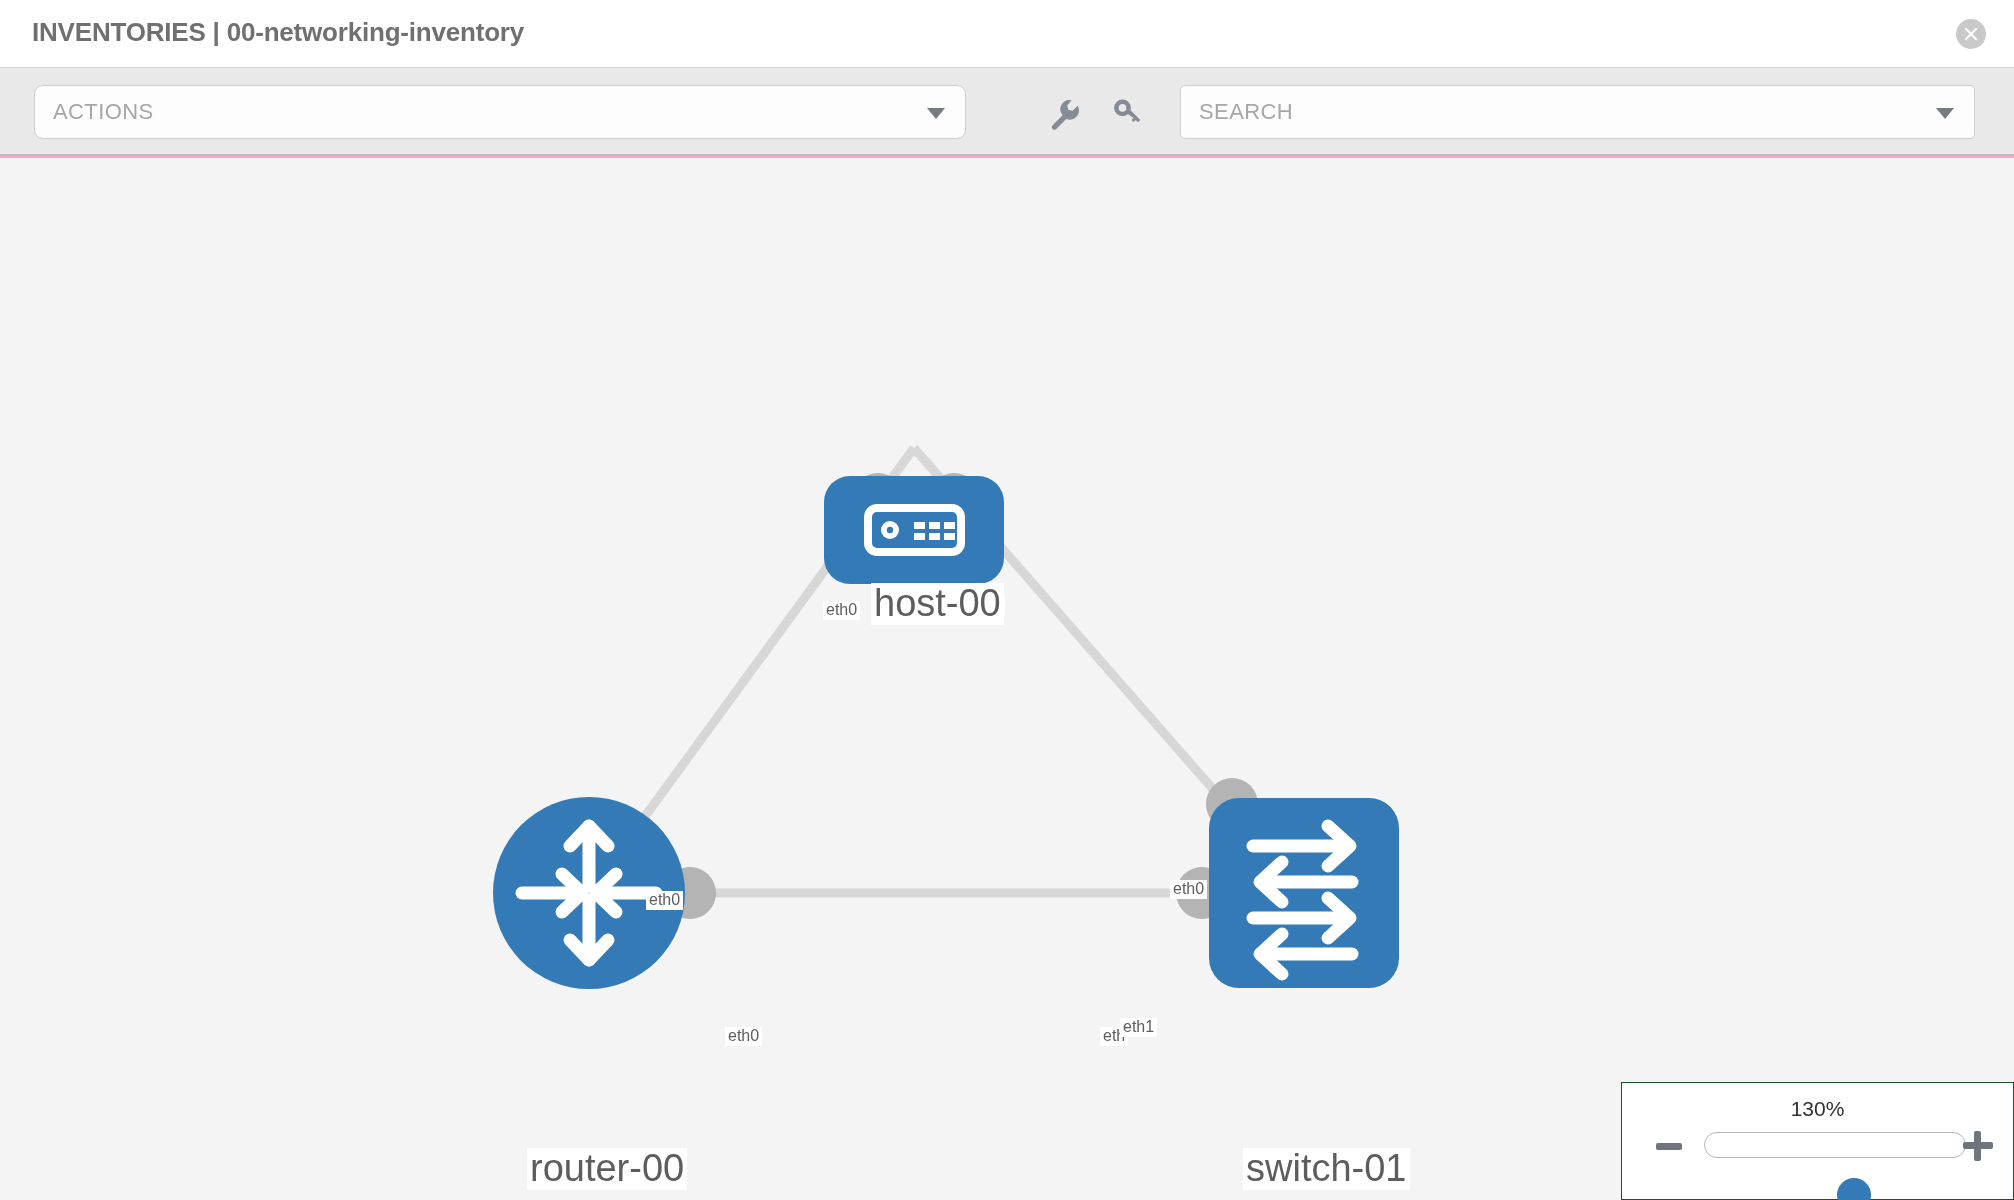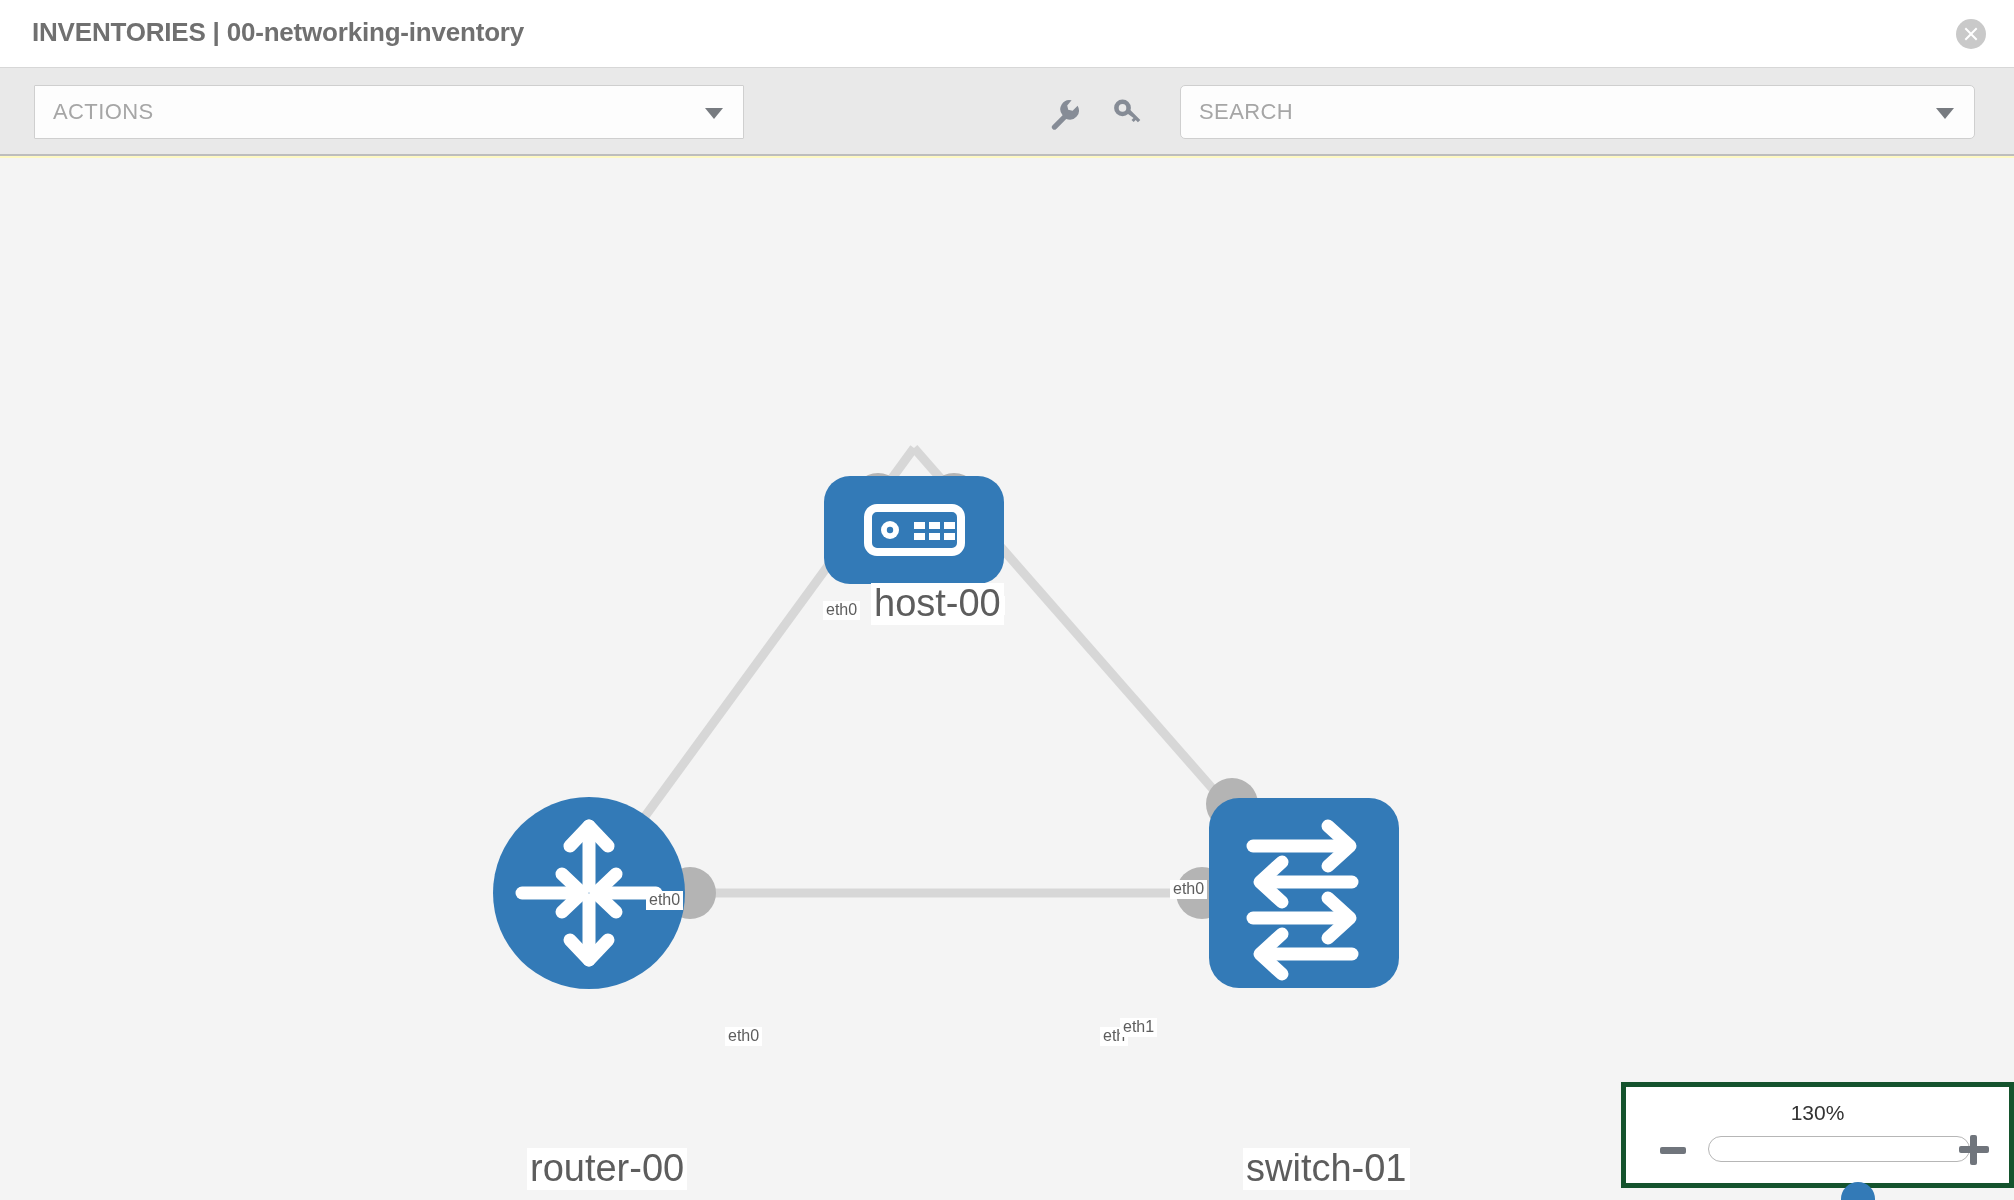--- a/index.html
+++ b/index.html
@@ -10,7 +10,7 @@
     font-family: "Liberation Sans", sans-serif;
   }
 
-  #app { position: relative; width: 2014px; height: 1200px; background: #fef9c3; }
+  #app { position: relative; width: 2014px; height: 1200px; background: #f9a8d4; }
 
   
   .header {

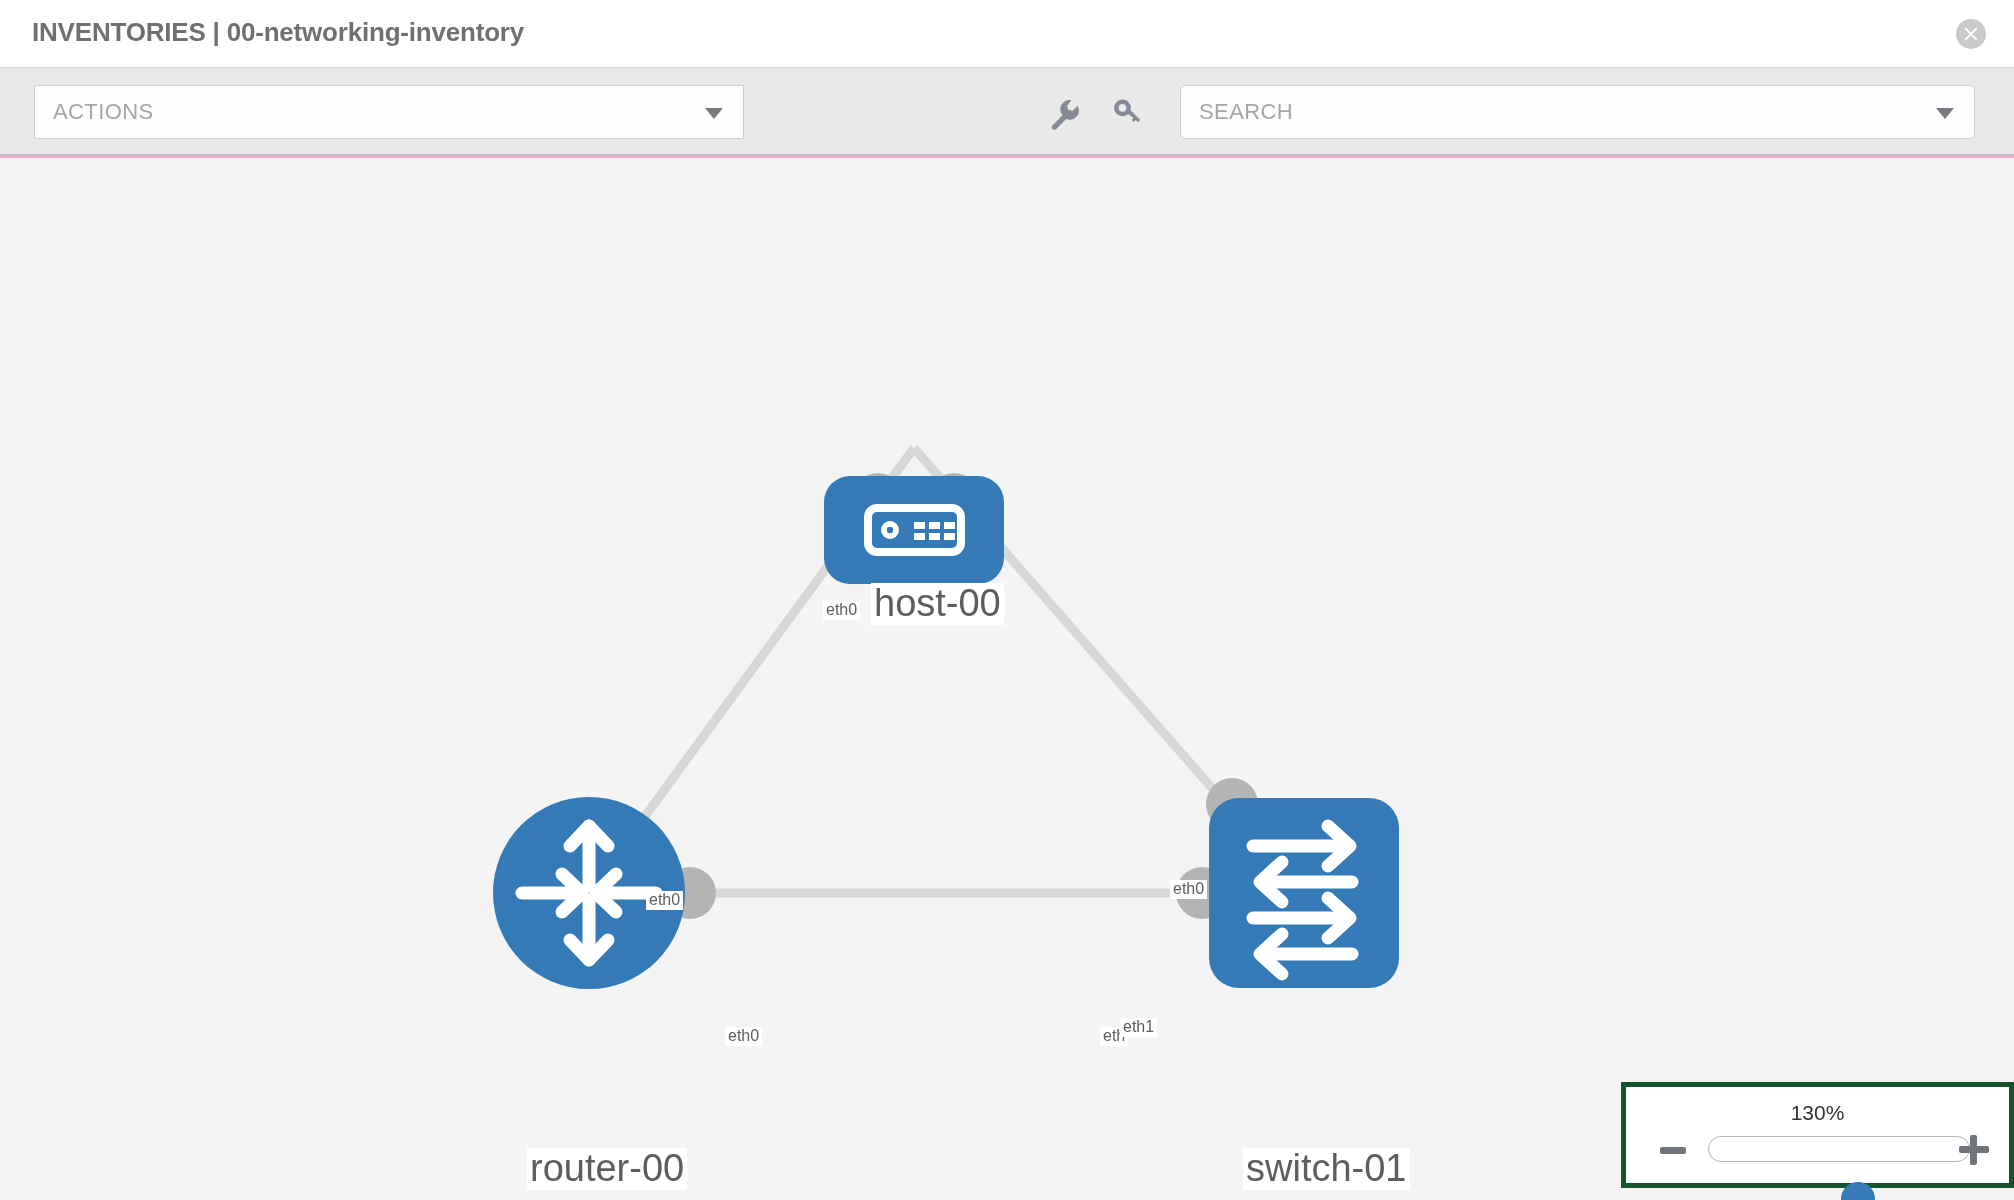--- a/index.html
+++ b/index.html
@@ -38,9 +38,9 @@
   }
   .actions-select {
     position: absolute; left: 34px; top: 85px;
-    width: 710px; height: 54px;
+    width: 932px; height: 54px;
     background: #fdfdfd;
-    border: 1px solid #cfcfcf; border-radius: 1px;
+    border: 1px solid #cfcfcf; border-radius: 9px;
     cursor: pointer;
   }
   .actions-label {

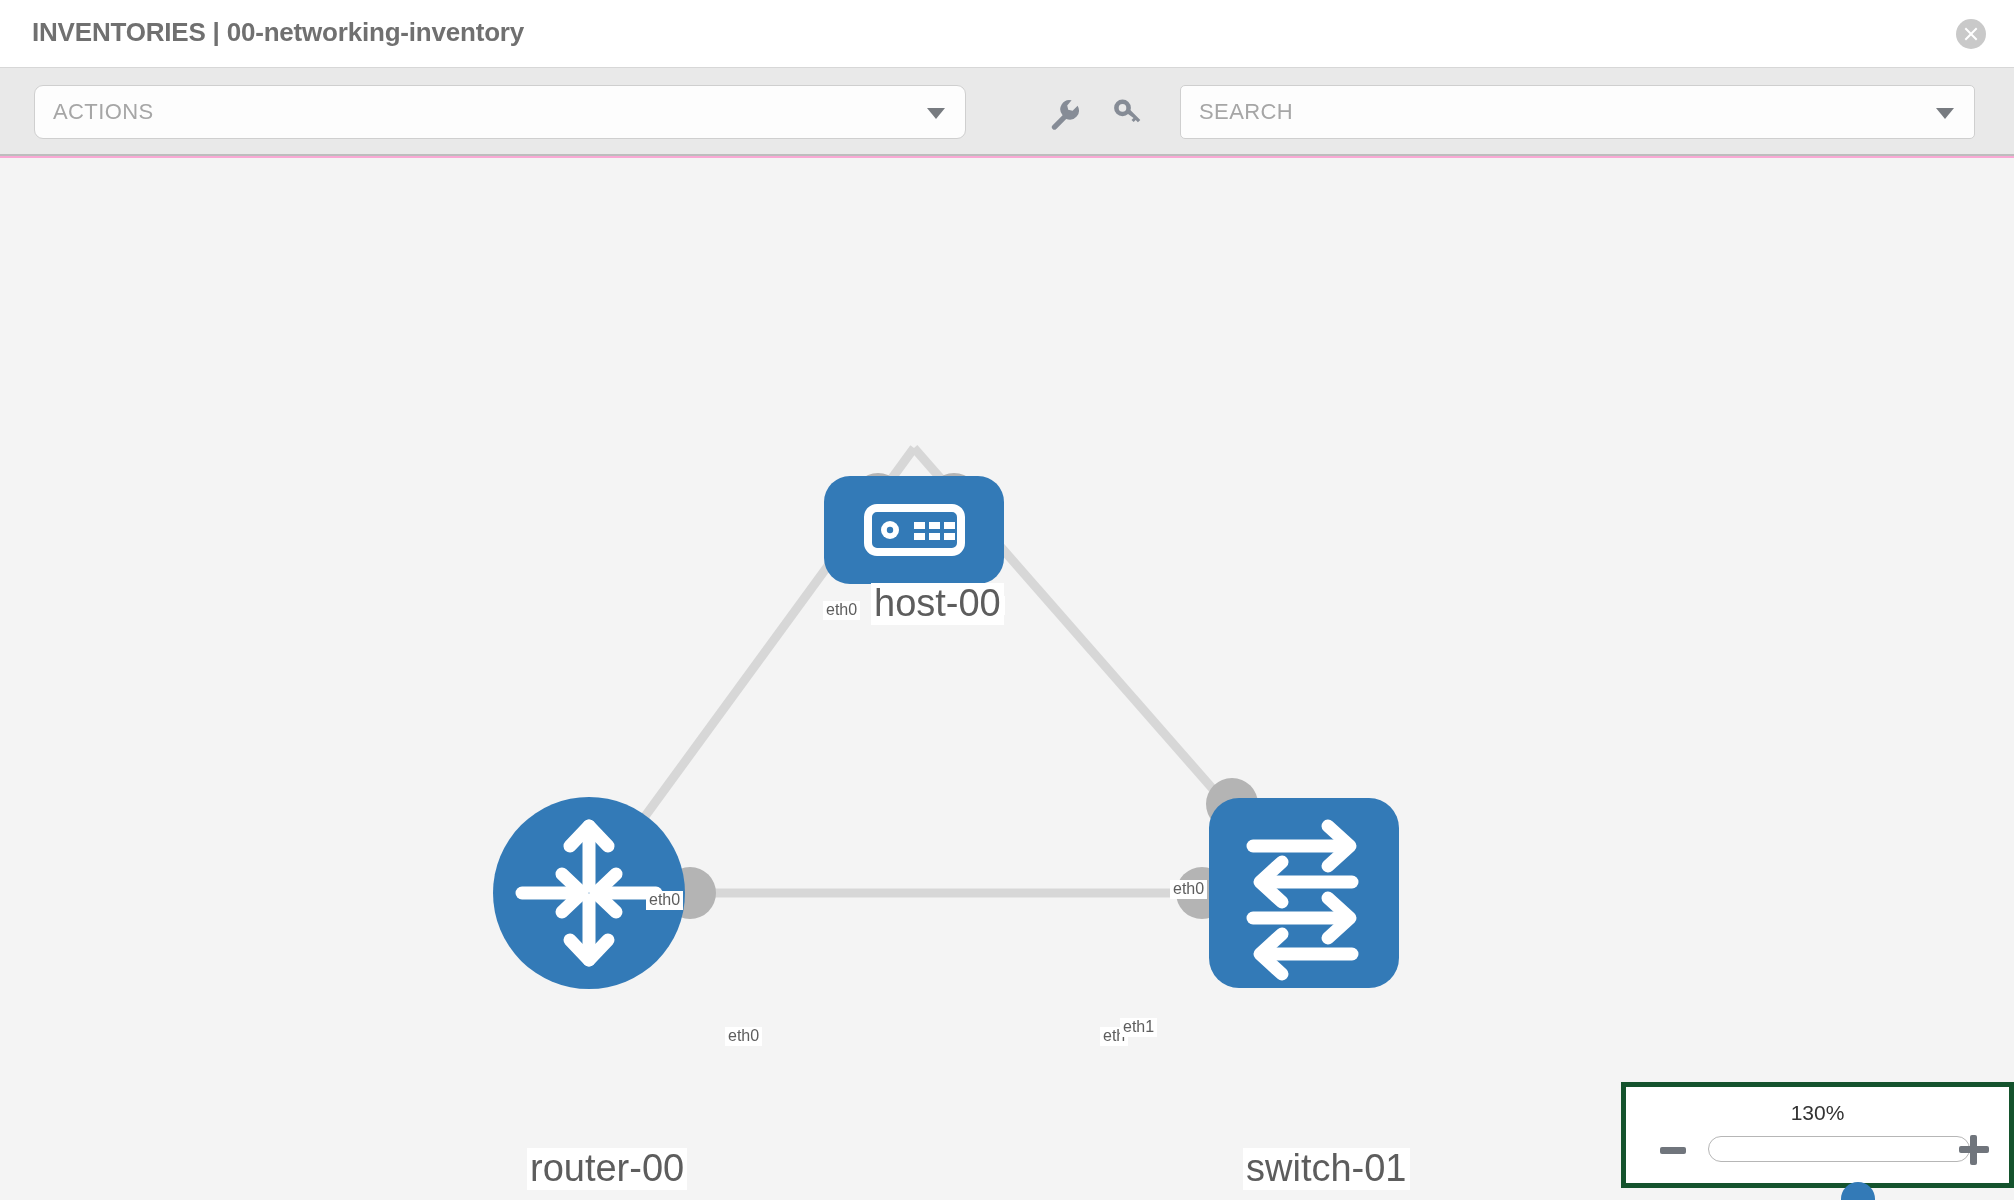--- a/index.html
+++ b/index.html
@@ -98,9 +98,9 @@
   
   .zoom-panel {
     position: absolute; left: 1621px; top: 1082px;
-    width: 393px; height: 106px;
-    background: #ffffff;
-    border: 5px solid #14532d;
+    width: 393px; height: 118px;
+    background: #ffffff;
+    border: 1px solid #14532d;
   }
   .zoom-pct {
     position: absolute; left: 0; right: 0; top: 14px;

